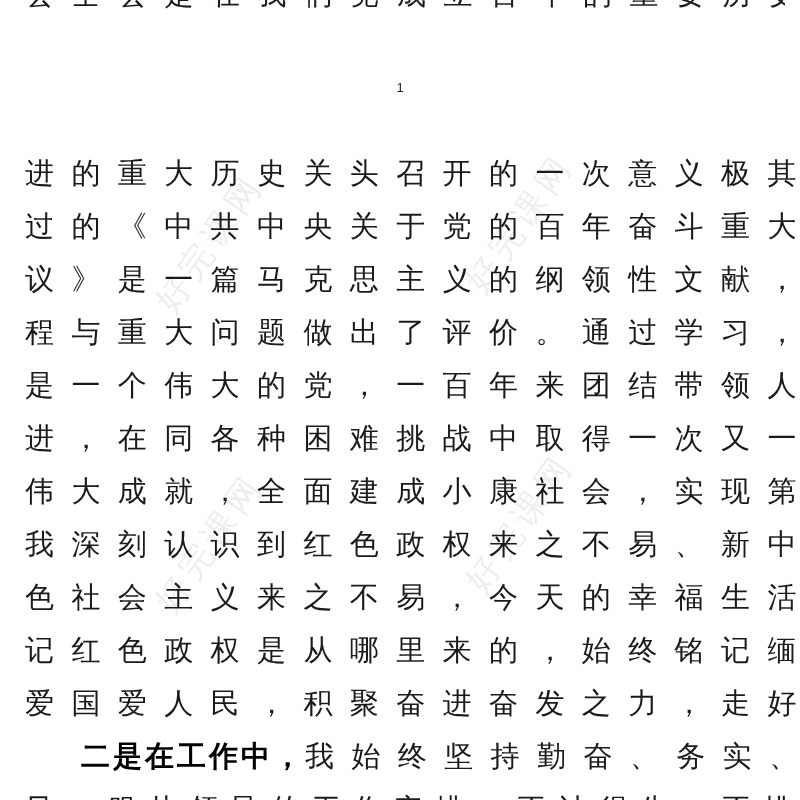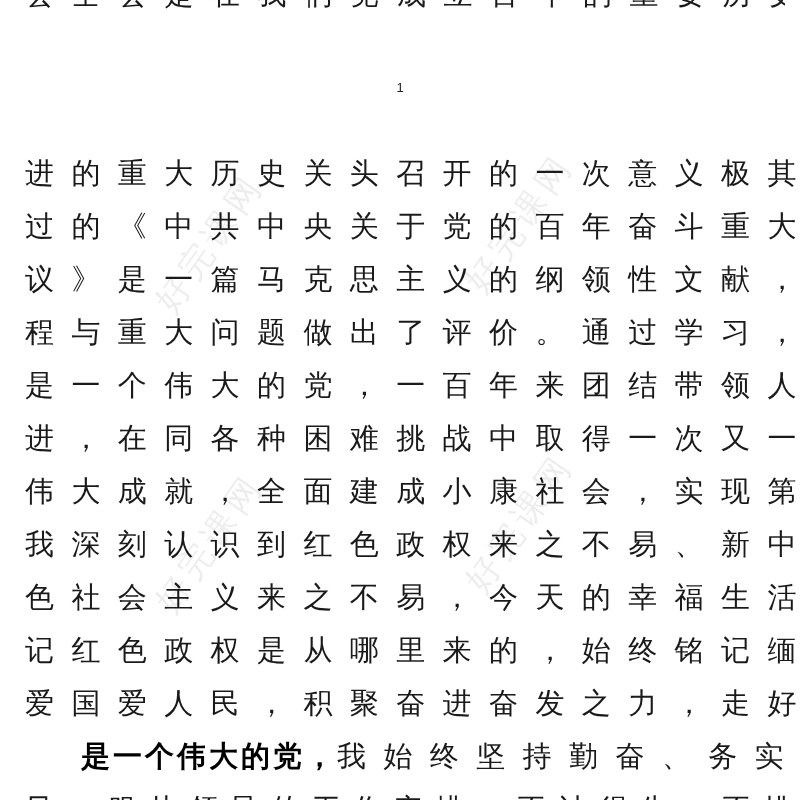--- a/index.html
+++ b/index.html
@@ -108,7 +108,7 @@
     <span class="line">色社会主义来之不易，今天的幸福生活来之不易，我们要牢</span>
     <span class="line">记红色政权是从哪里来的，始终铭记缅怀革命先烈，要爱党</span>
     <span class="line">爱国爱人民，积聚奋进奋发之力，走好新时代的长征路。</span>
-    <span class="line"><span class="indent"></span><span class="bold-lead">是一个伟大的党，</span><span>我始终坚持勤奋、务实、高效的工作作</span></span>
+    <span class="line"><span class="indent"></span><span class="bold-lead">二是在工作中，</span><span>我始终坚持勤奋、务实、高效的工作作</span></span>
     <span class="line tight">风，服从领导的工作安排，不计得失、不挑轻重，恪尽职守、</span>
   </div>
 

